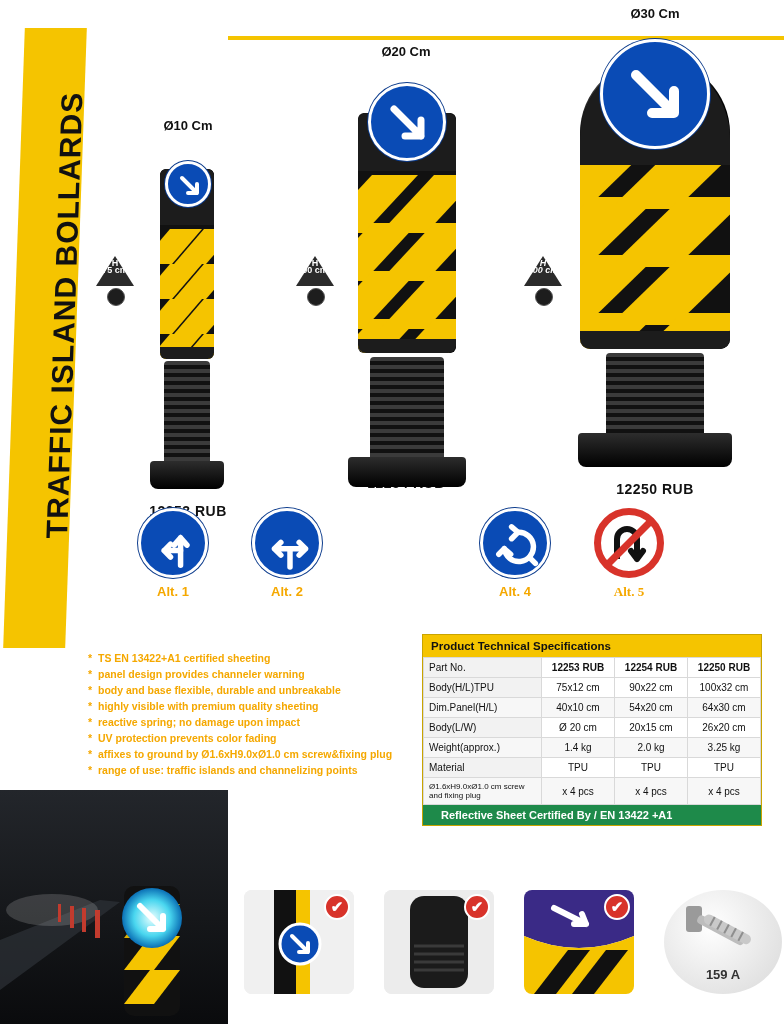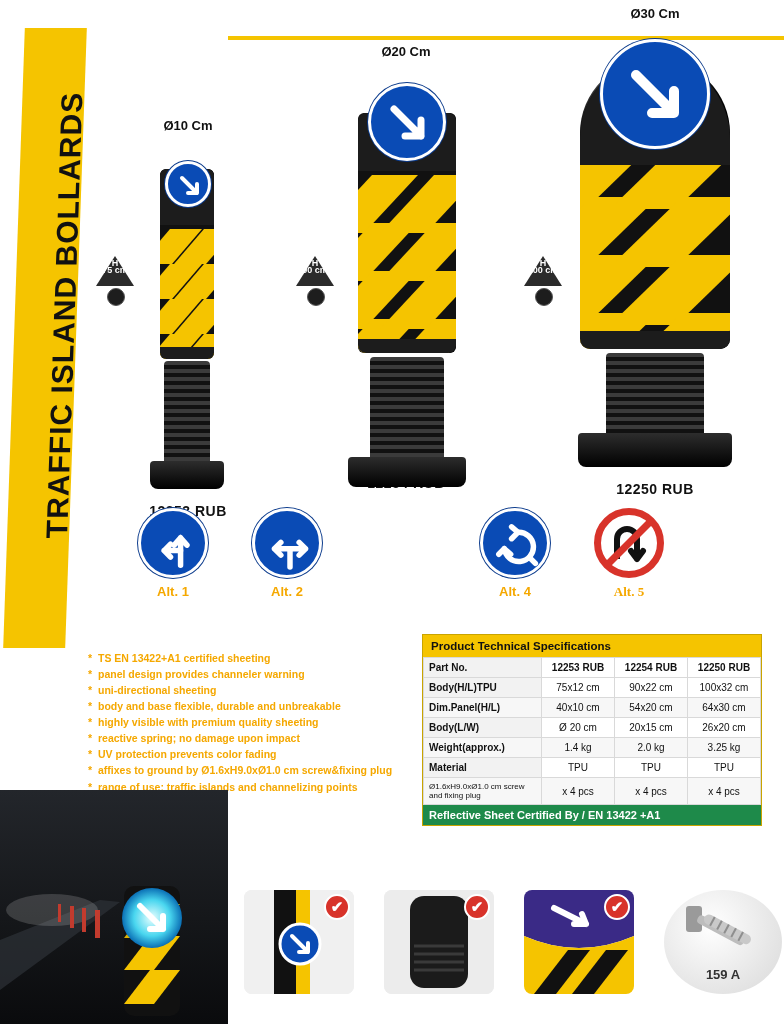--- a/index.html
+++ b/index.html
@@ -259,7 +259,7 @@
     </div>
     <div class="code" style="margin-top:6px;">12250  RUB</div>
   </div>
-  <div class="htag" style="left:524px; top:256px;">
+  <div class="htag" style="left:524px; top:256px;font-style:italic;">
     <div class="tri">
         <span>100 cm</span>
       </div>

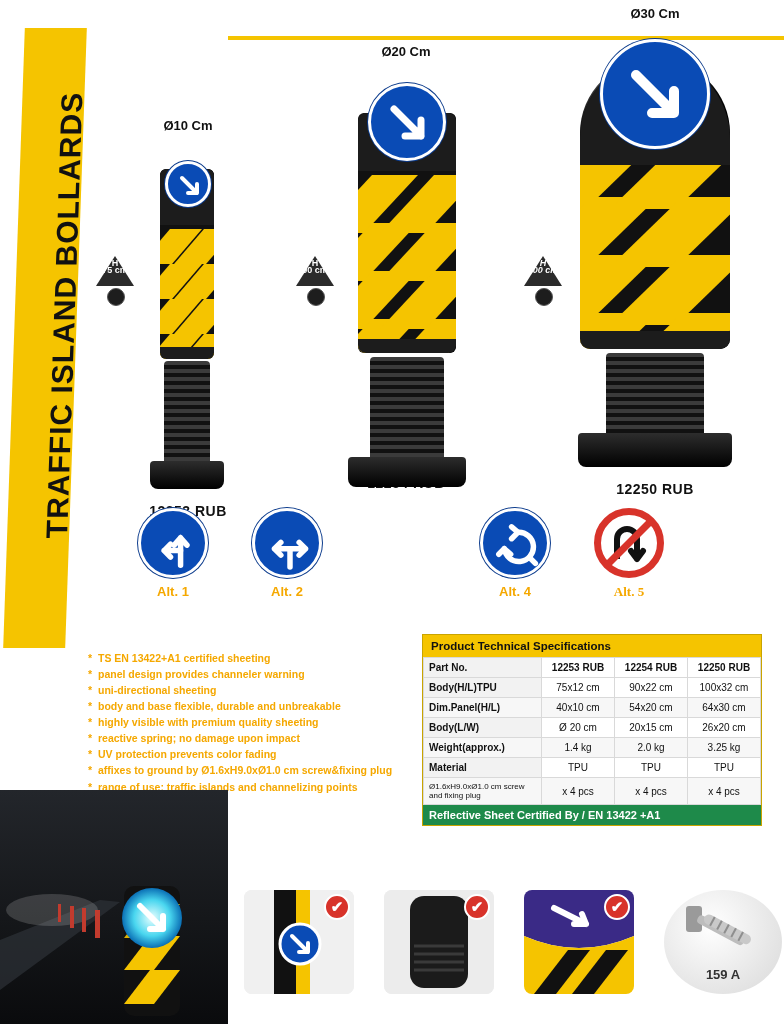--- a/index.html
+++ b/index.html
@@ -95,7 +95,7 @@
   .spec .hd { background:#f5c400; font-size:11.5px; font-weight:bold; color:#111; padding:5px 8px; }
   table.spec-t { border-collapse:collapse; width:100%; font-size:10px; }
   table.spec-t td { border:1px solid #d9d9d9; padding:4px 5px; text-align:center; color:#111; }
-  table.spec-t td.k { text-align:left; font-weight:bold; background:#f2f2f2; width:118px; }
+  table.spec-t td.k { text-align:left; font-weight:normal; background:#f2f2f2; width:118px; }
   table.spec-t tr.alt2 td { background:#f7f7f7; }
   table.spec-t td.hdr { font-weight:bold; background:#ffffff; }
   .spec .footer { background:#1e8a4a; color:#fff; font-size:11px; font-weight:bold; padding:4px 6px; }

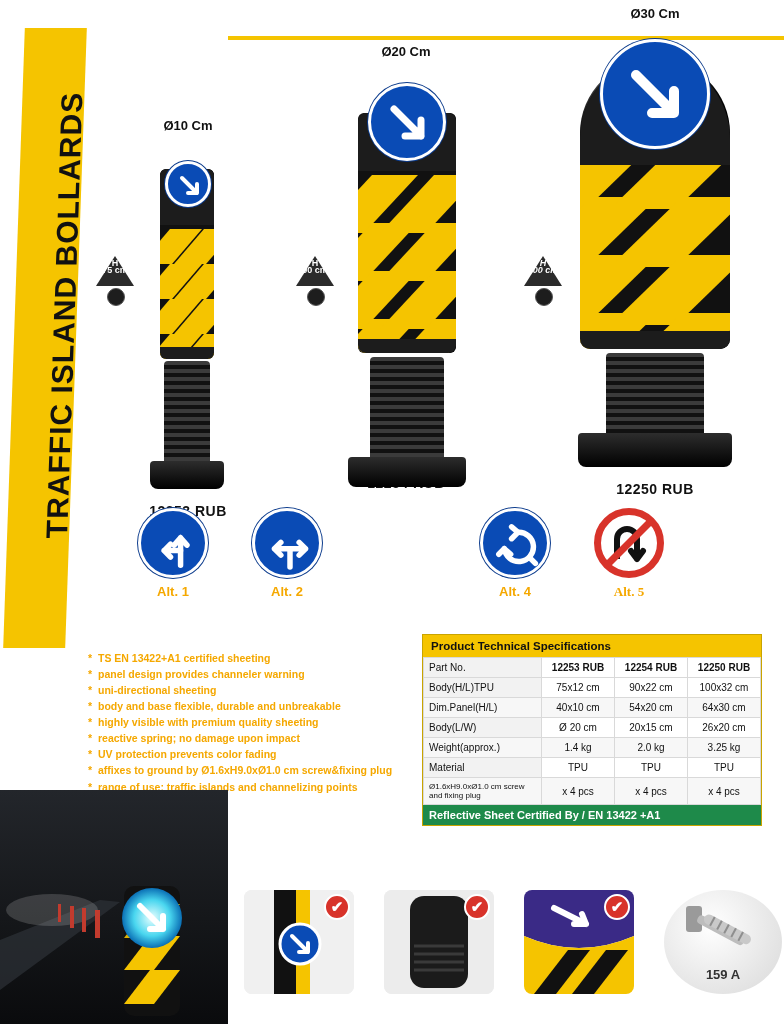--- a/index.html
+++ b/index.html
@@ -318,7 +318,6 @@
   <ul class="feat-list">
     <li>TS EN 13422+A1 certified sheeting</li>
     <li>panel design provides channeler warning</li>
-    <li>uni-directional sheeting</li>
     <li>body and base flexible, durable and unbreakable</li>
     <li>highly visible with premium quality sheeting</li>
     <li>reactive spring; no damage upon impact</li>

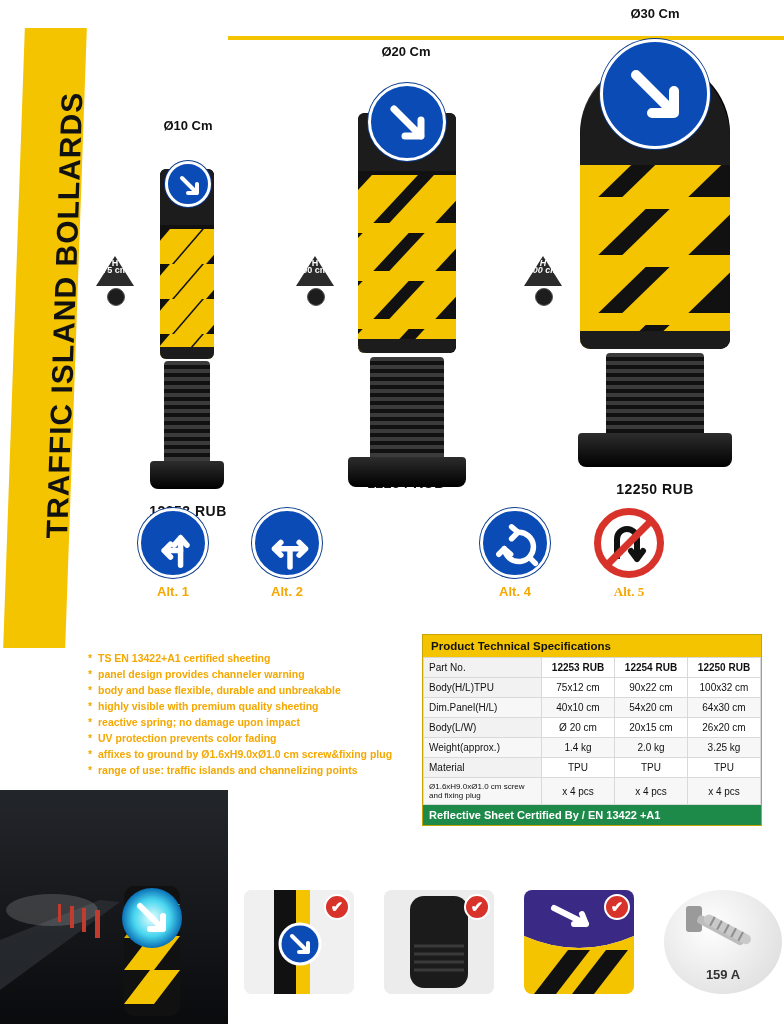--- a/index.html
+++ b/index.html
@@ -98,7 +98,7 @@
   table.spec-t td.k { text-align:left; font-weight:normal; background:#f2f2f2; width:118px; }
   table.spec-t tr.alt2 td { background:#f7f7f7; }
   table.spec-t td.hdr { font-weight:bold; background:#ffffff; }
-  .spec .footer { background:#1e8a4a; color:#fff; font-size:11px; font-weight:bold; padding:4px 6px; }
+  .spec .footer { background:#1e8a4a; color:#fff; font-size:11px; font-weight:bold; padding:4px 18px; }
 
   
   .photo { position:absolute; left:0; top:790px; width:228px; height:234px; background:#0b0b0d; overflow:hidden; }

